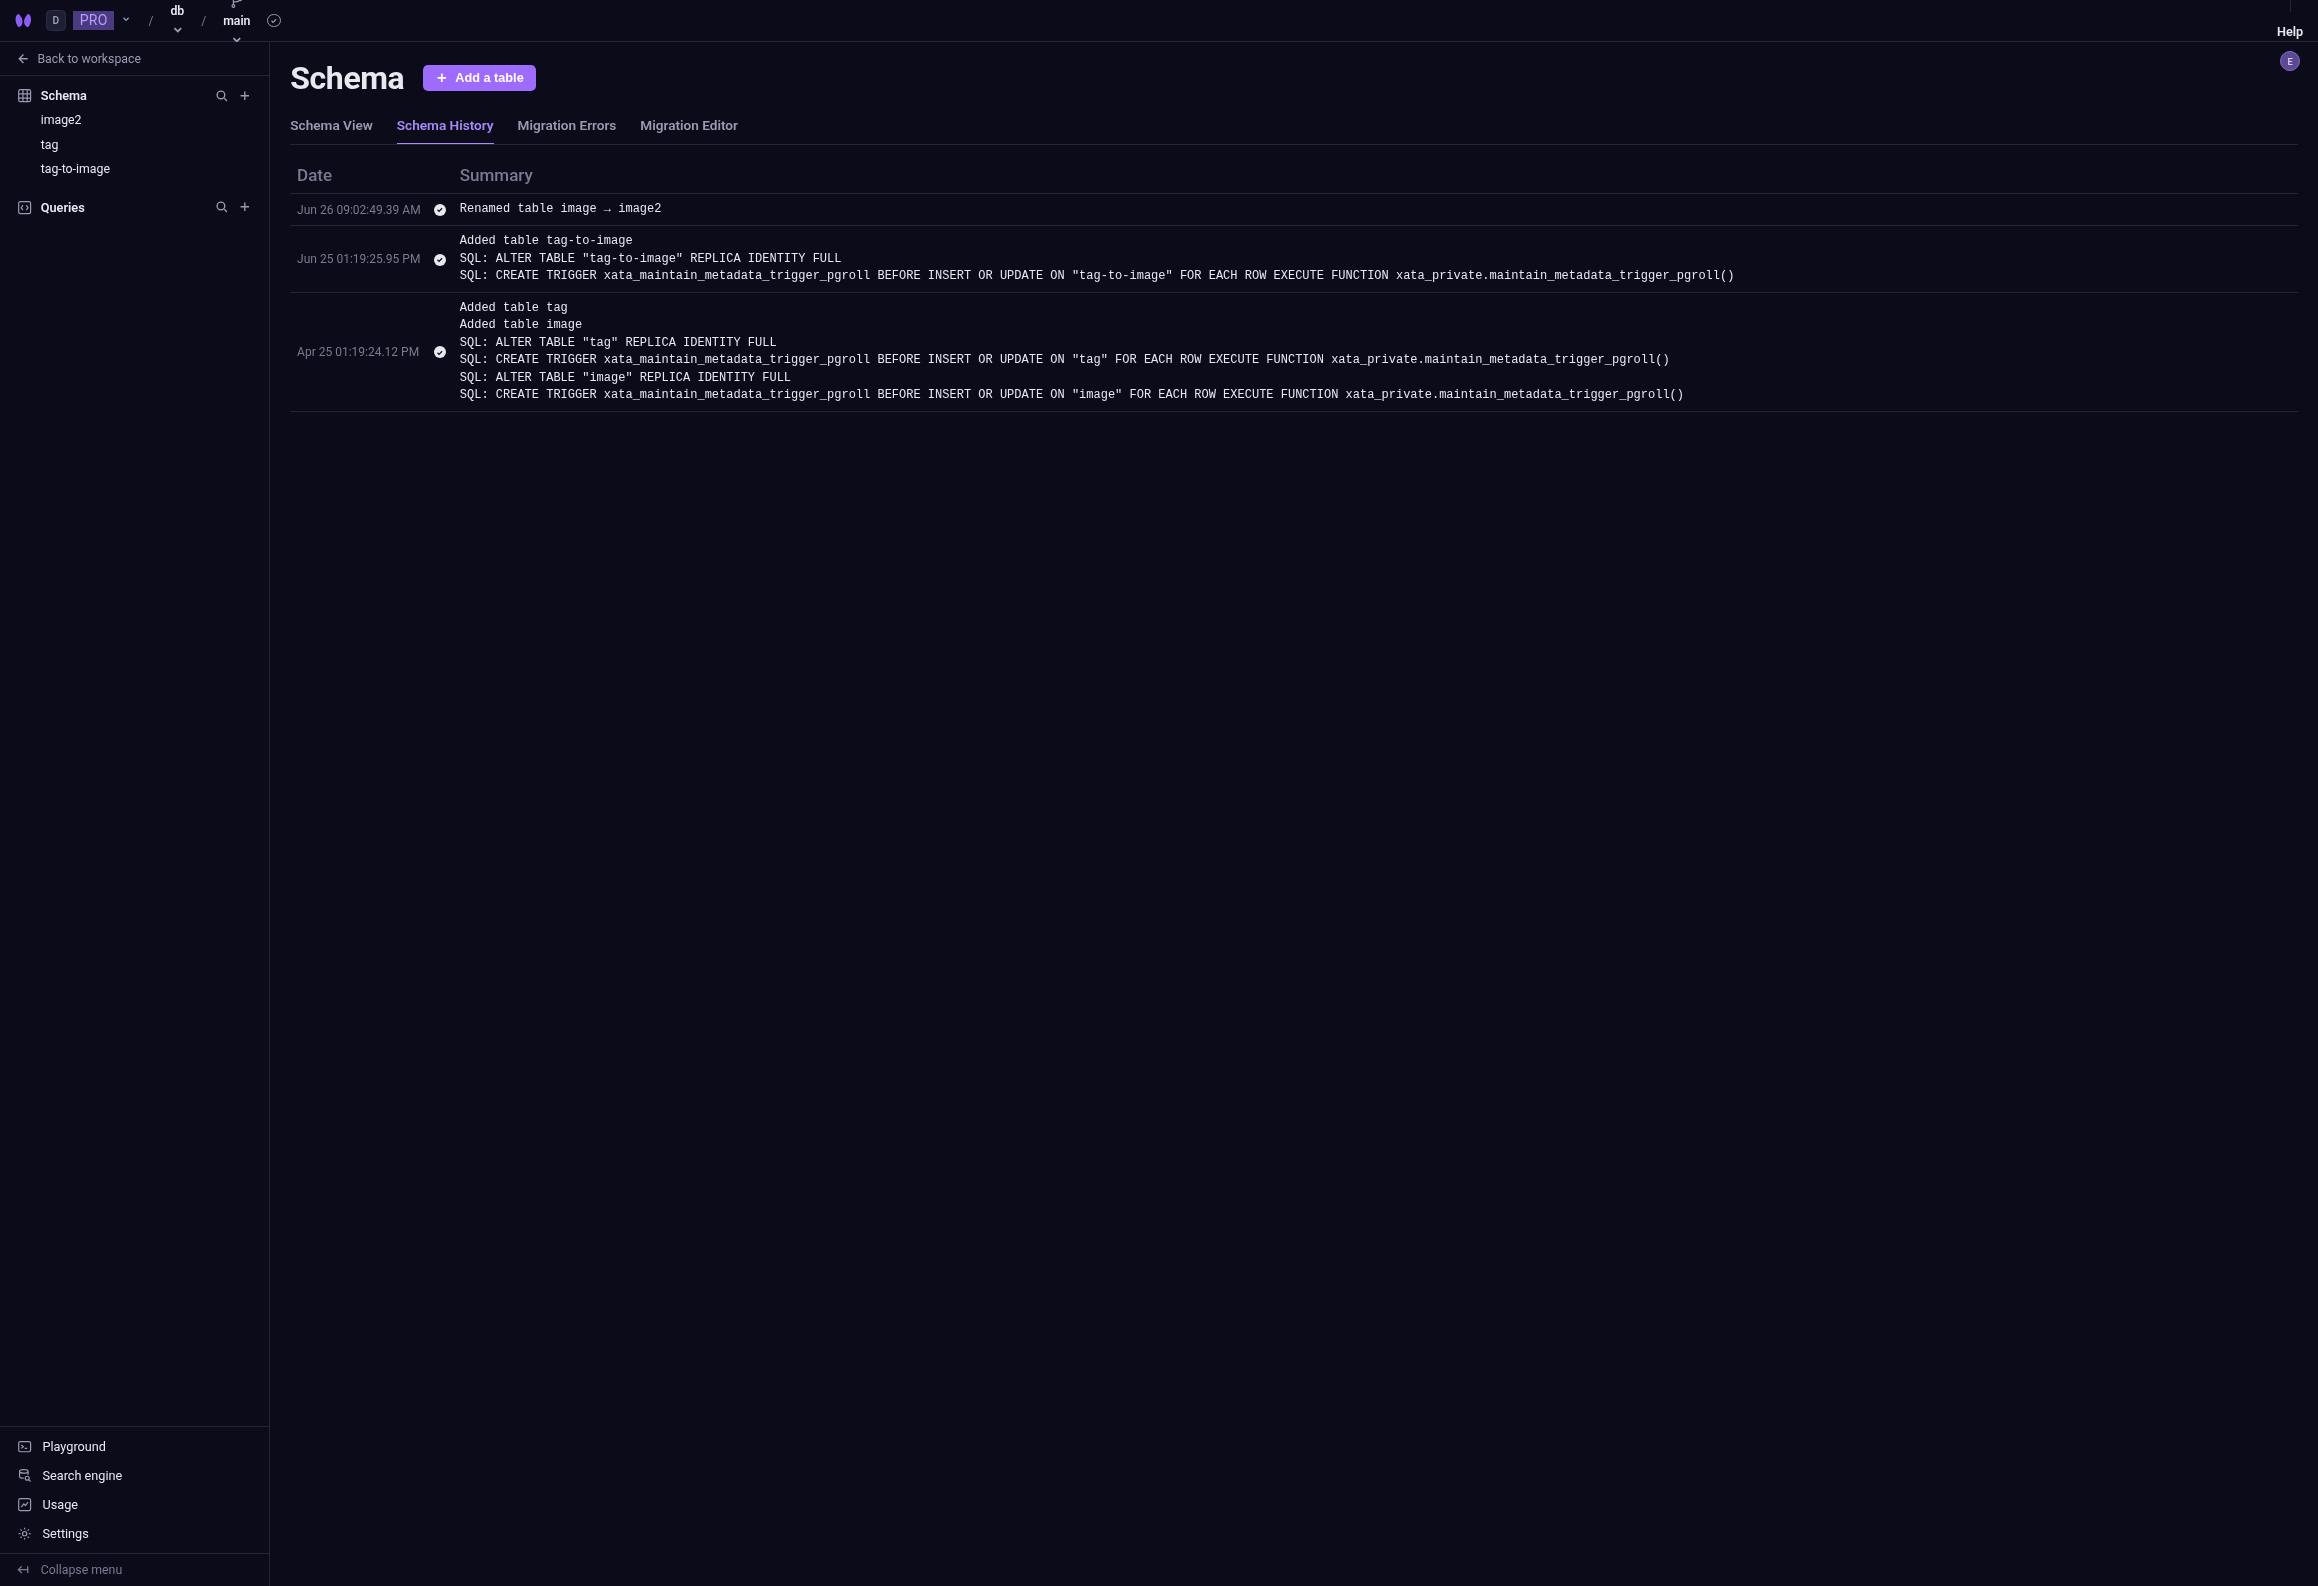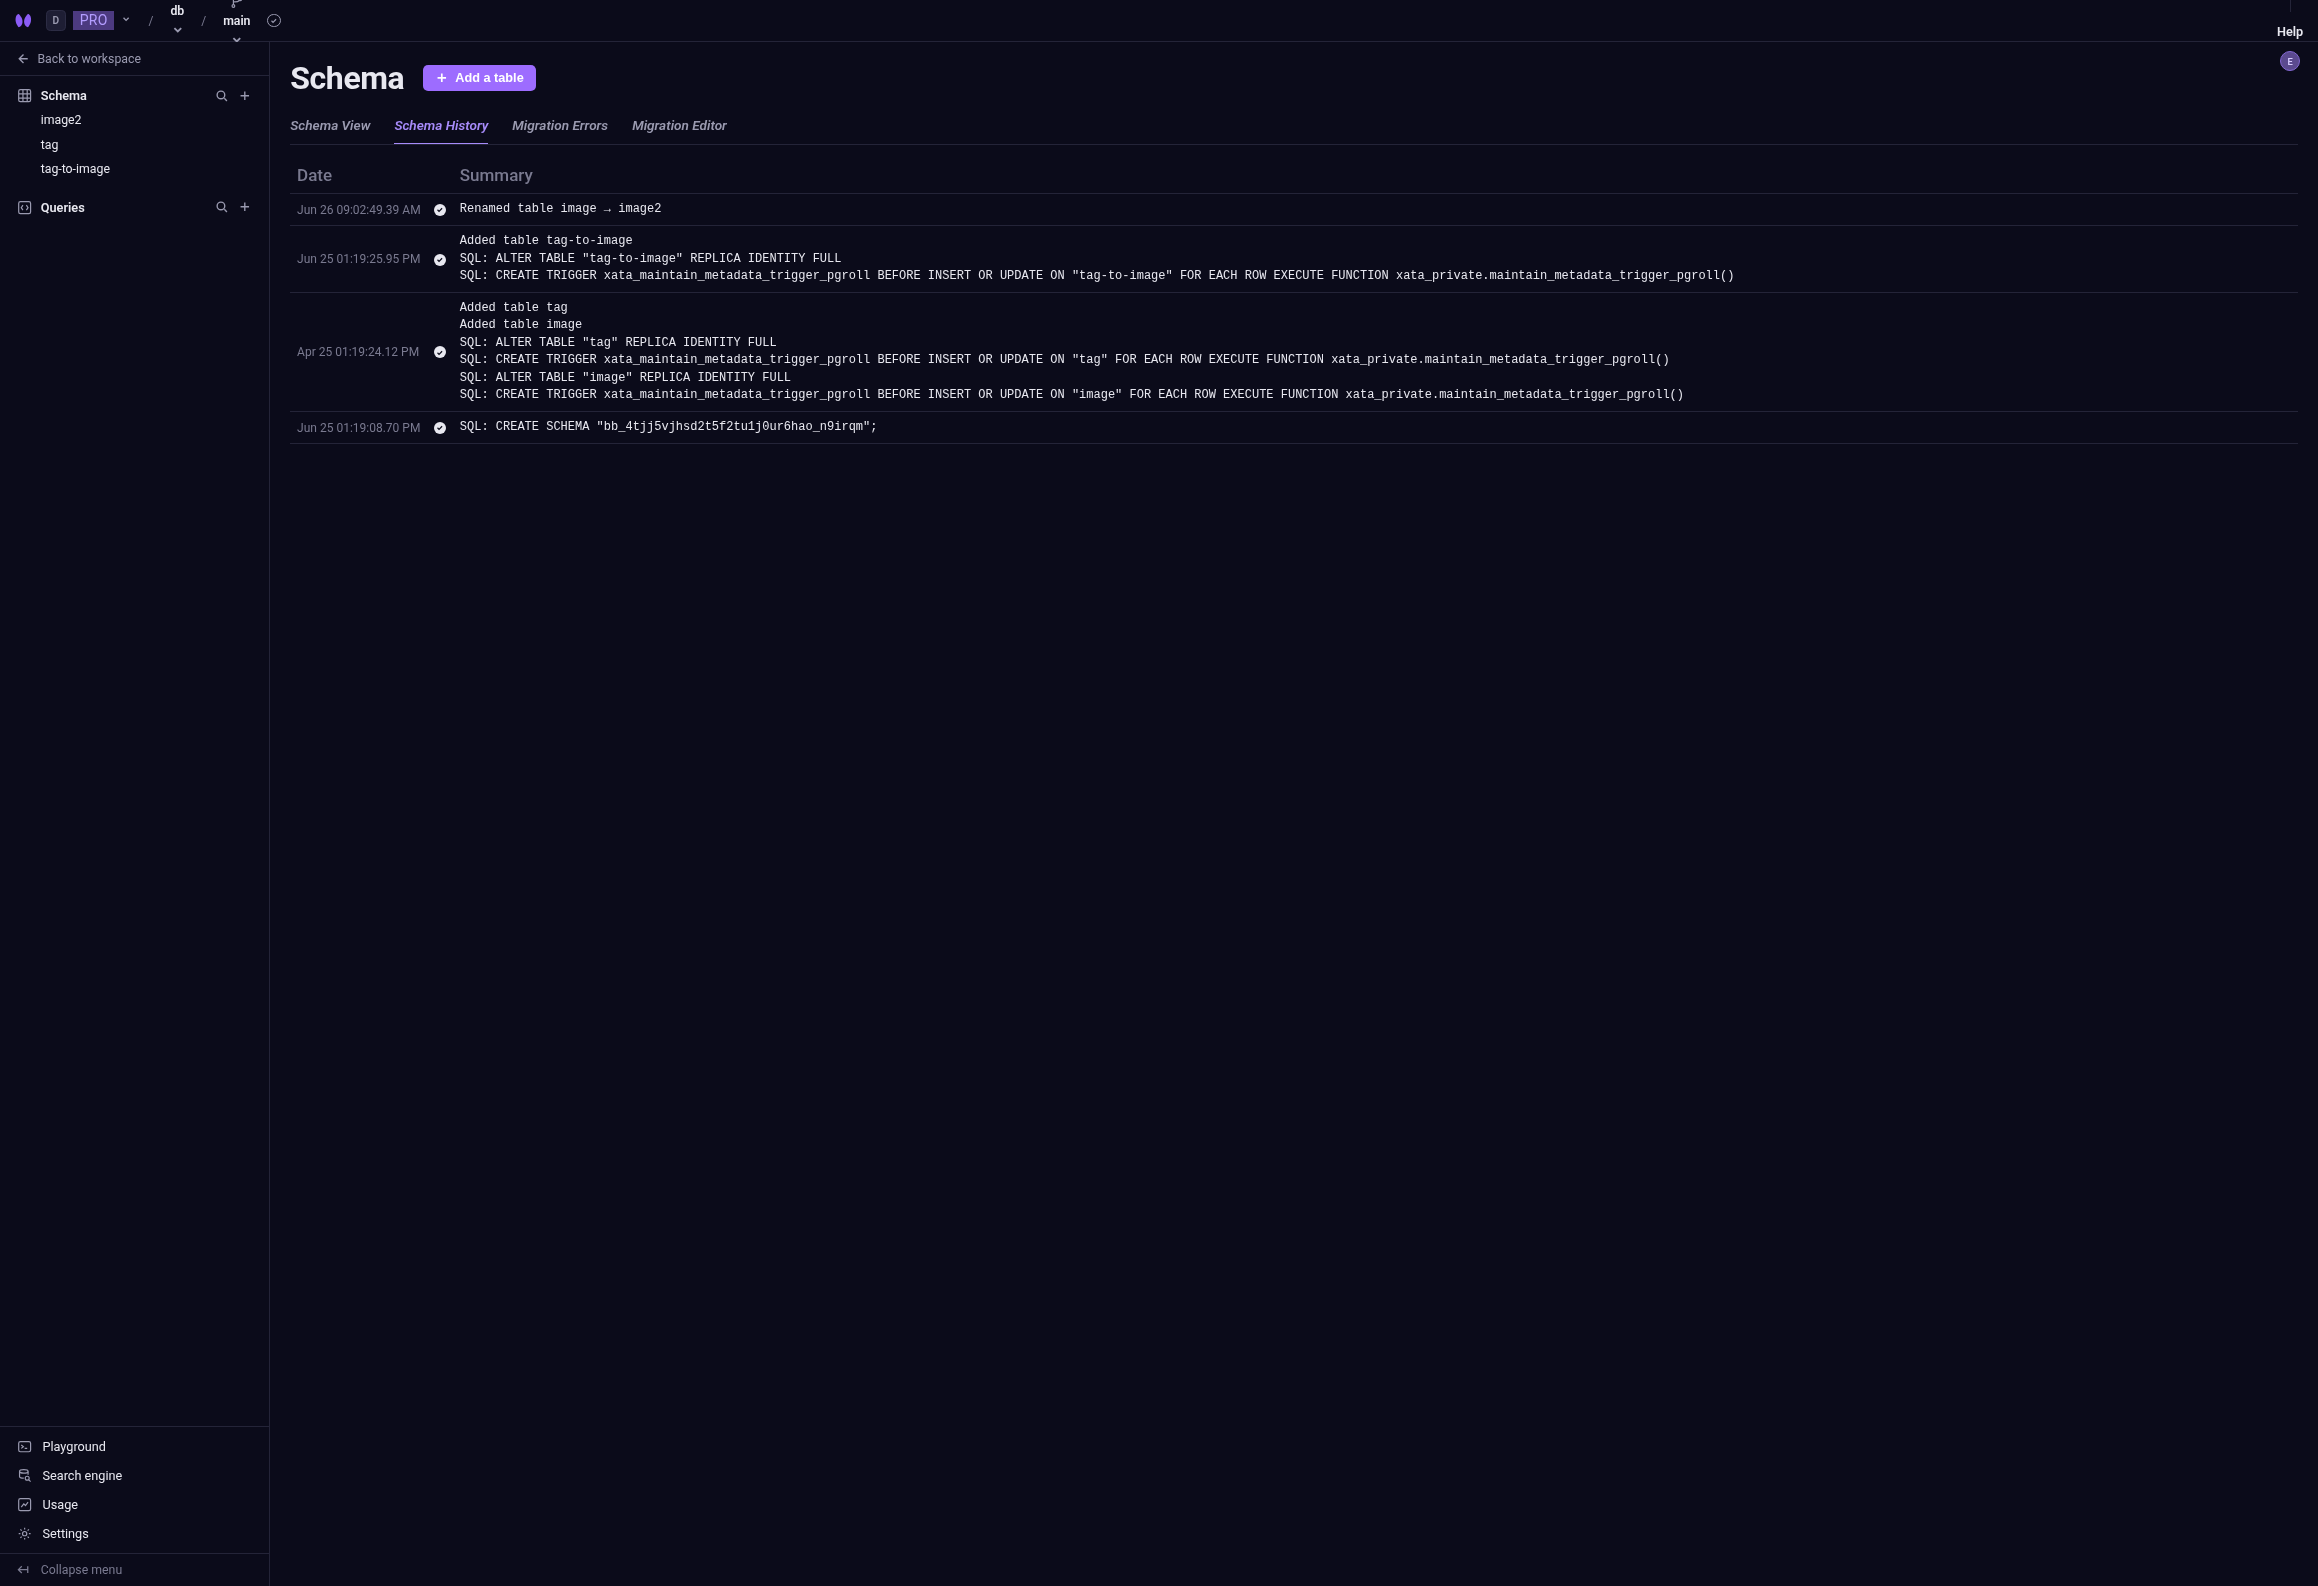--- a/index.html
+++ b/index.html
@@ -174,7 +174,6 @@
     border-bottom: 0.8px solid var(--border);
     font-size: 13.6px;
     font-weight: 600;
-    font-style: italic;
   }
   .tab {
     padding: 5.1px 0 10.2px 0;

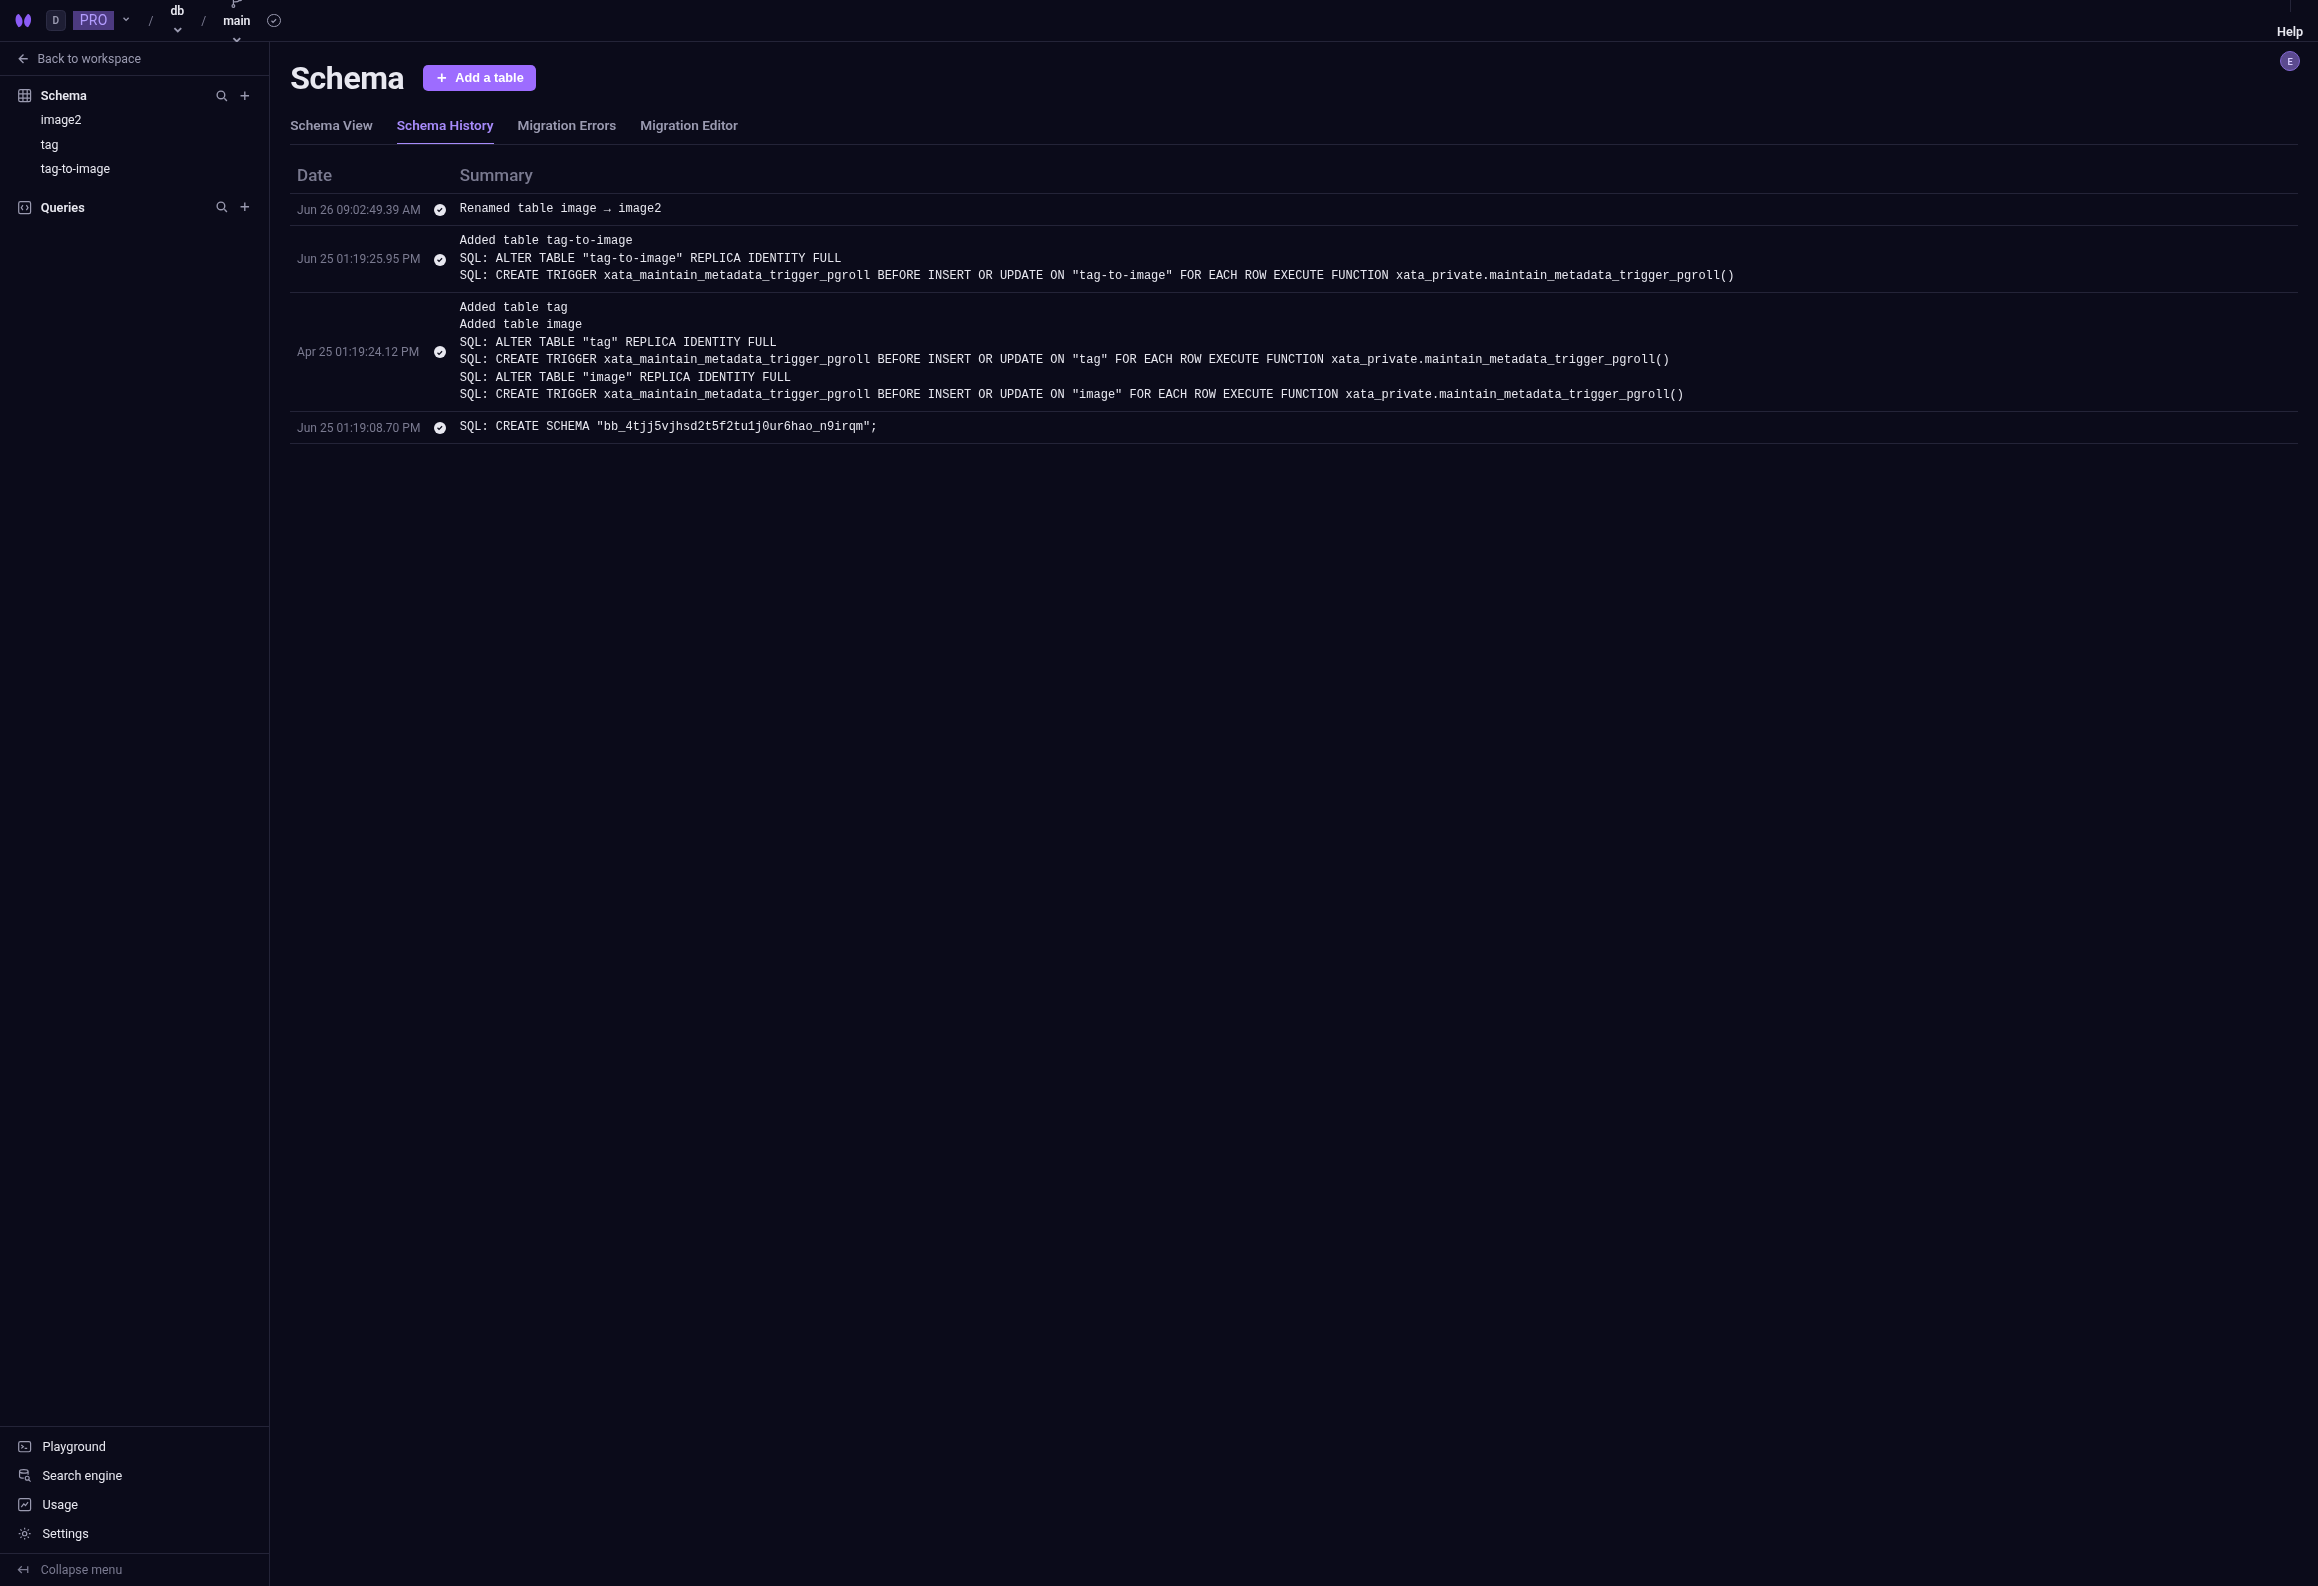--- a/index.html
+++ b/index.html
@@ -446,15 +446,6 @@
 SQL: ALTER TABLE "image" REPLICA IDENTITY FULL
 SQL: CREATE TRIGGER xata_maintain_metadata_trigger_pgroll BEFORE INSERT OR UPDATE ON "image" FOR EACH ROW EXECUTE FUNCTION xata_private.maintain_metadata_trigger_pgroll()</td>
           </tr>
-          <tr>
-            <td class="date-cell">Jun 25 01:19:08.70 PM</td>
-            <td><span class="status-dot">
-                <svg viewBox="0 0 10 10" stroke="currentColor" fill="none" stroke-width="1.6">
-                  <path d="M2 5 L4 7 L8 3"></path>
-                </svg>
-              </span></td>
-            <td class="summary-cell">SQL: CREATE SCHEMA "bb_4tjj5vjhsd2t5f2tu1j0ur6hao_n9irqm";</td>
-          </tr>
         </tbody>
     </table>
   </main>

